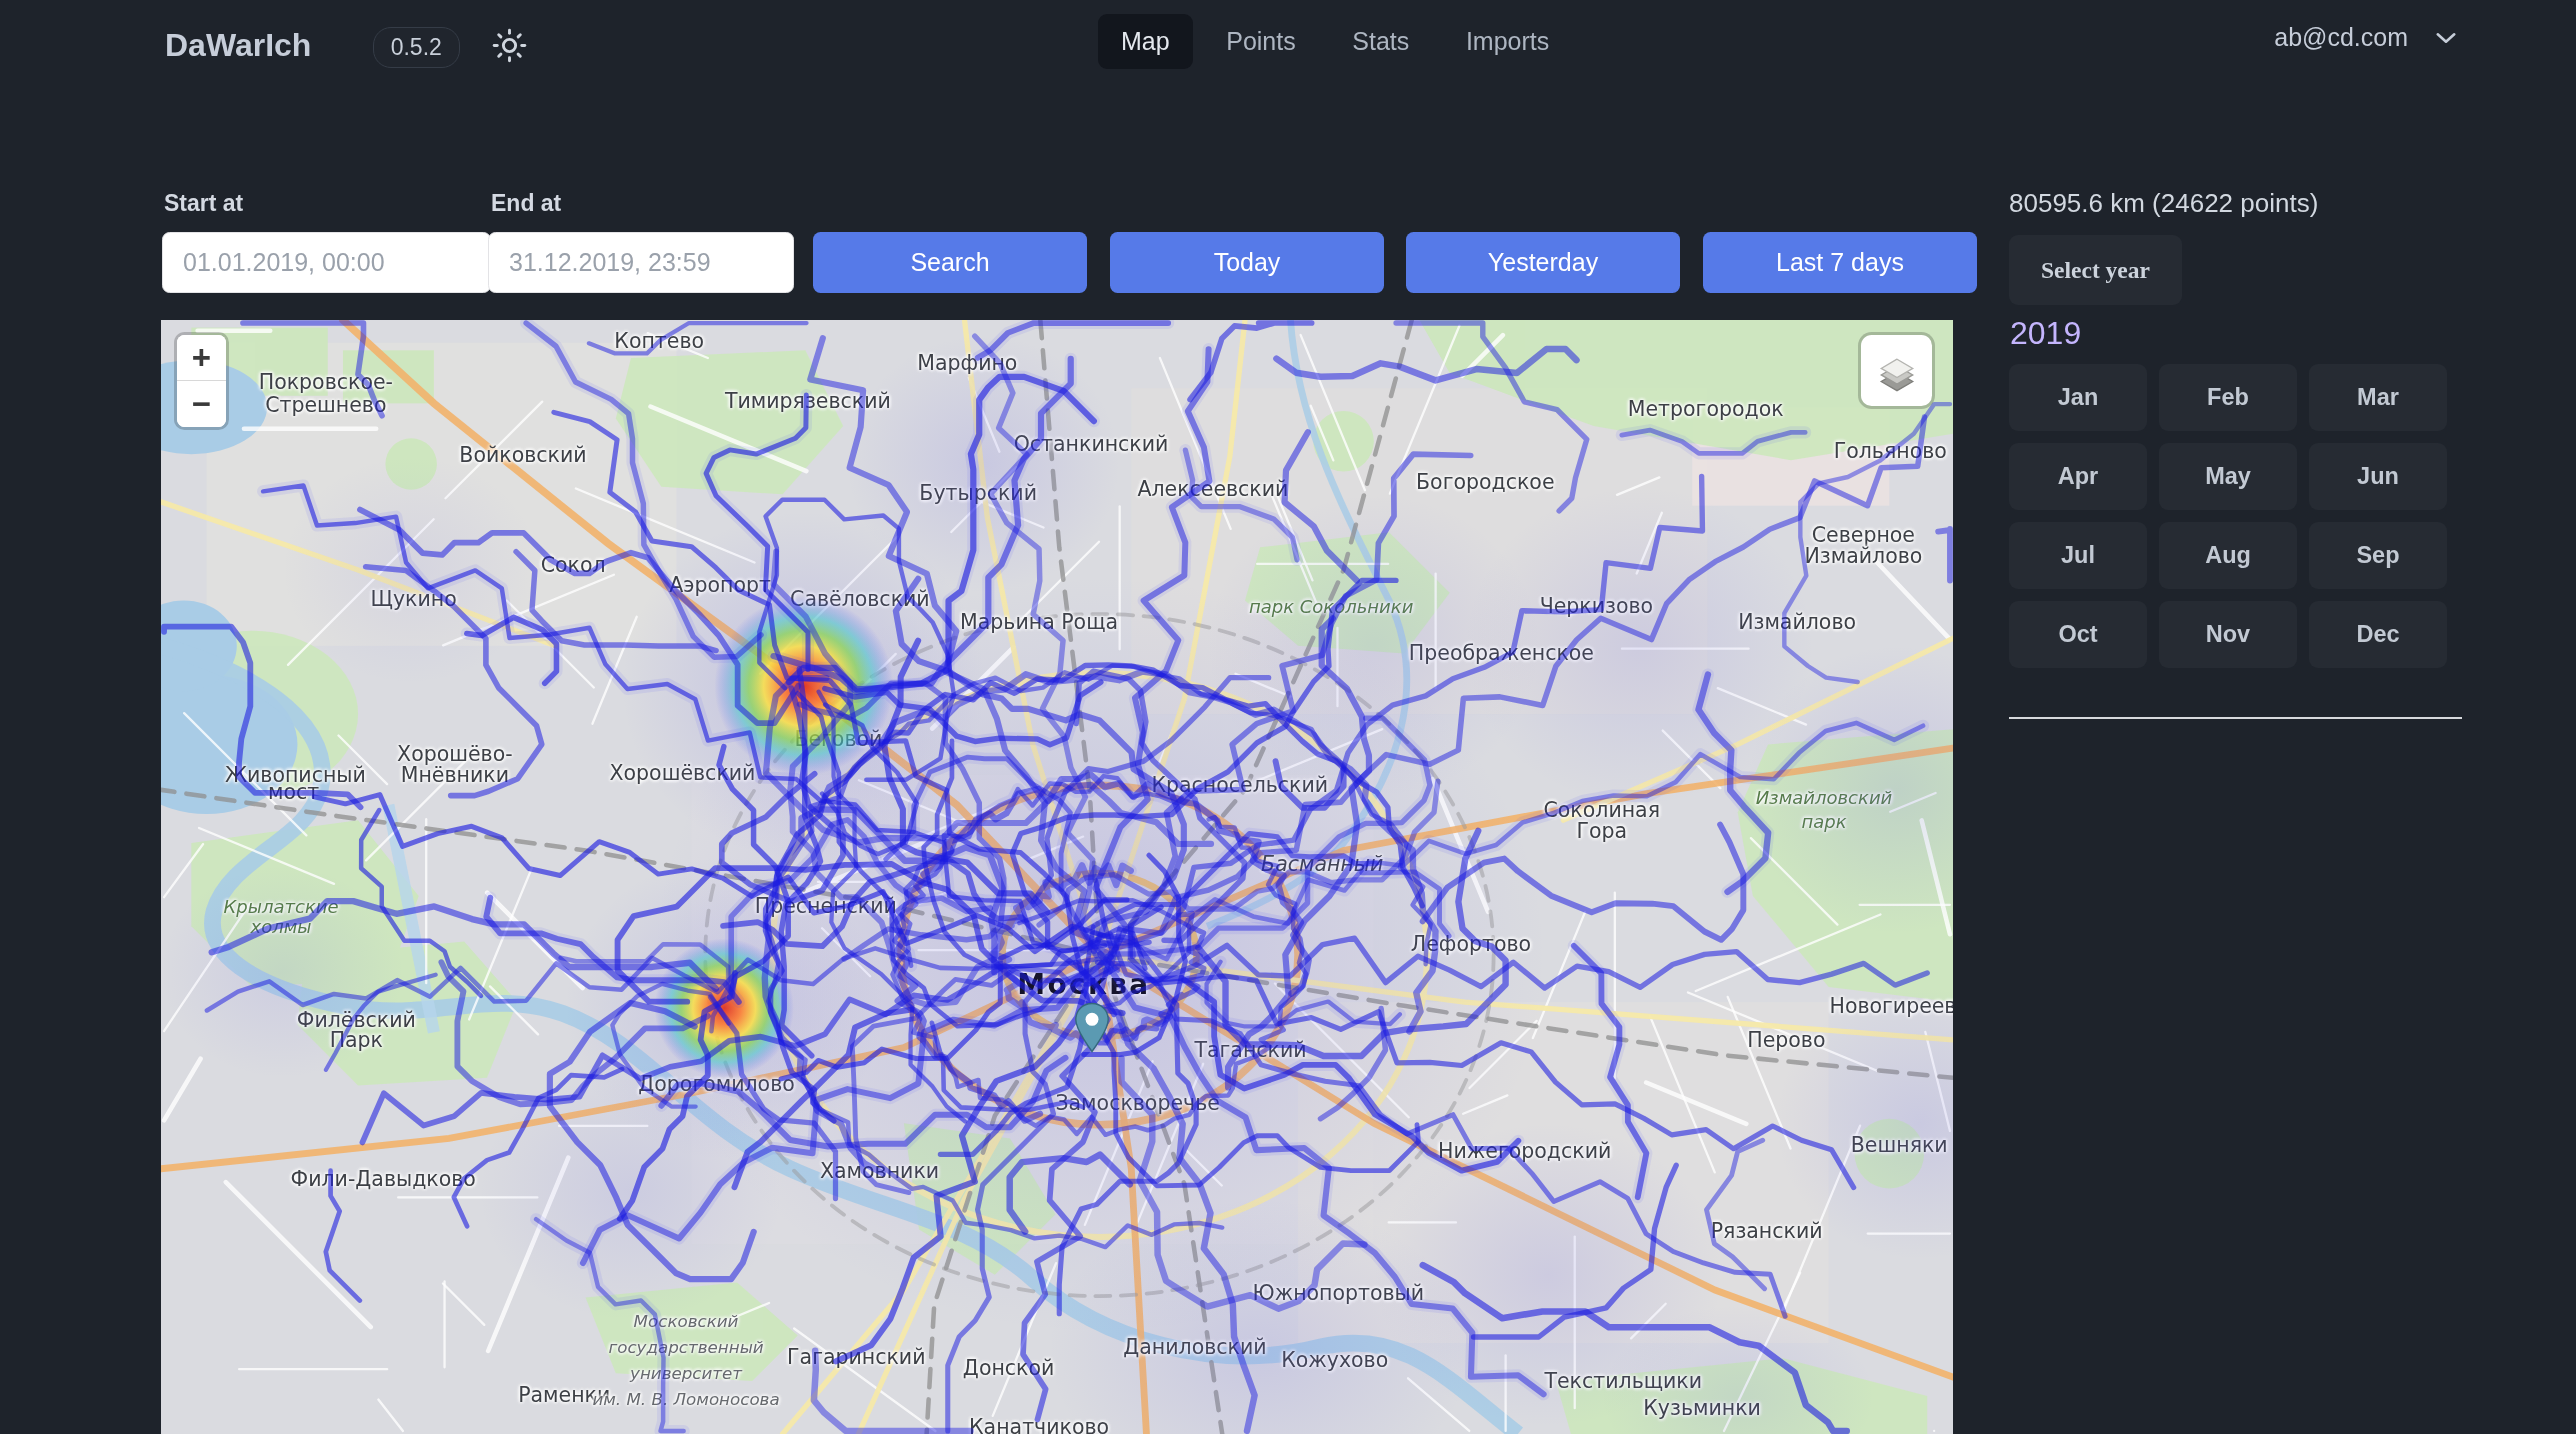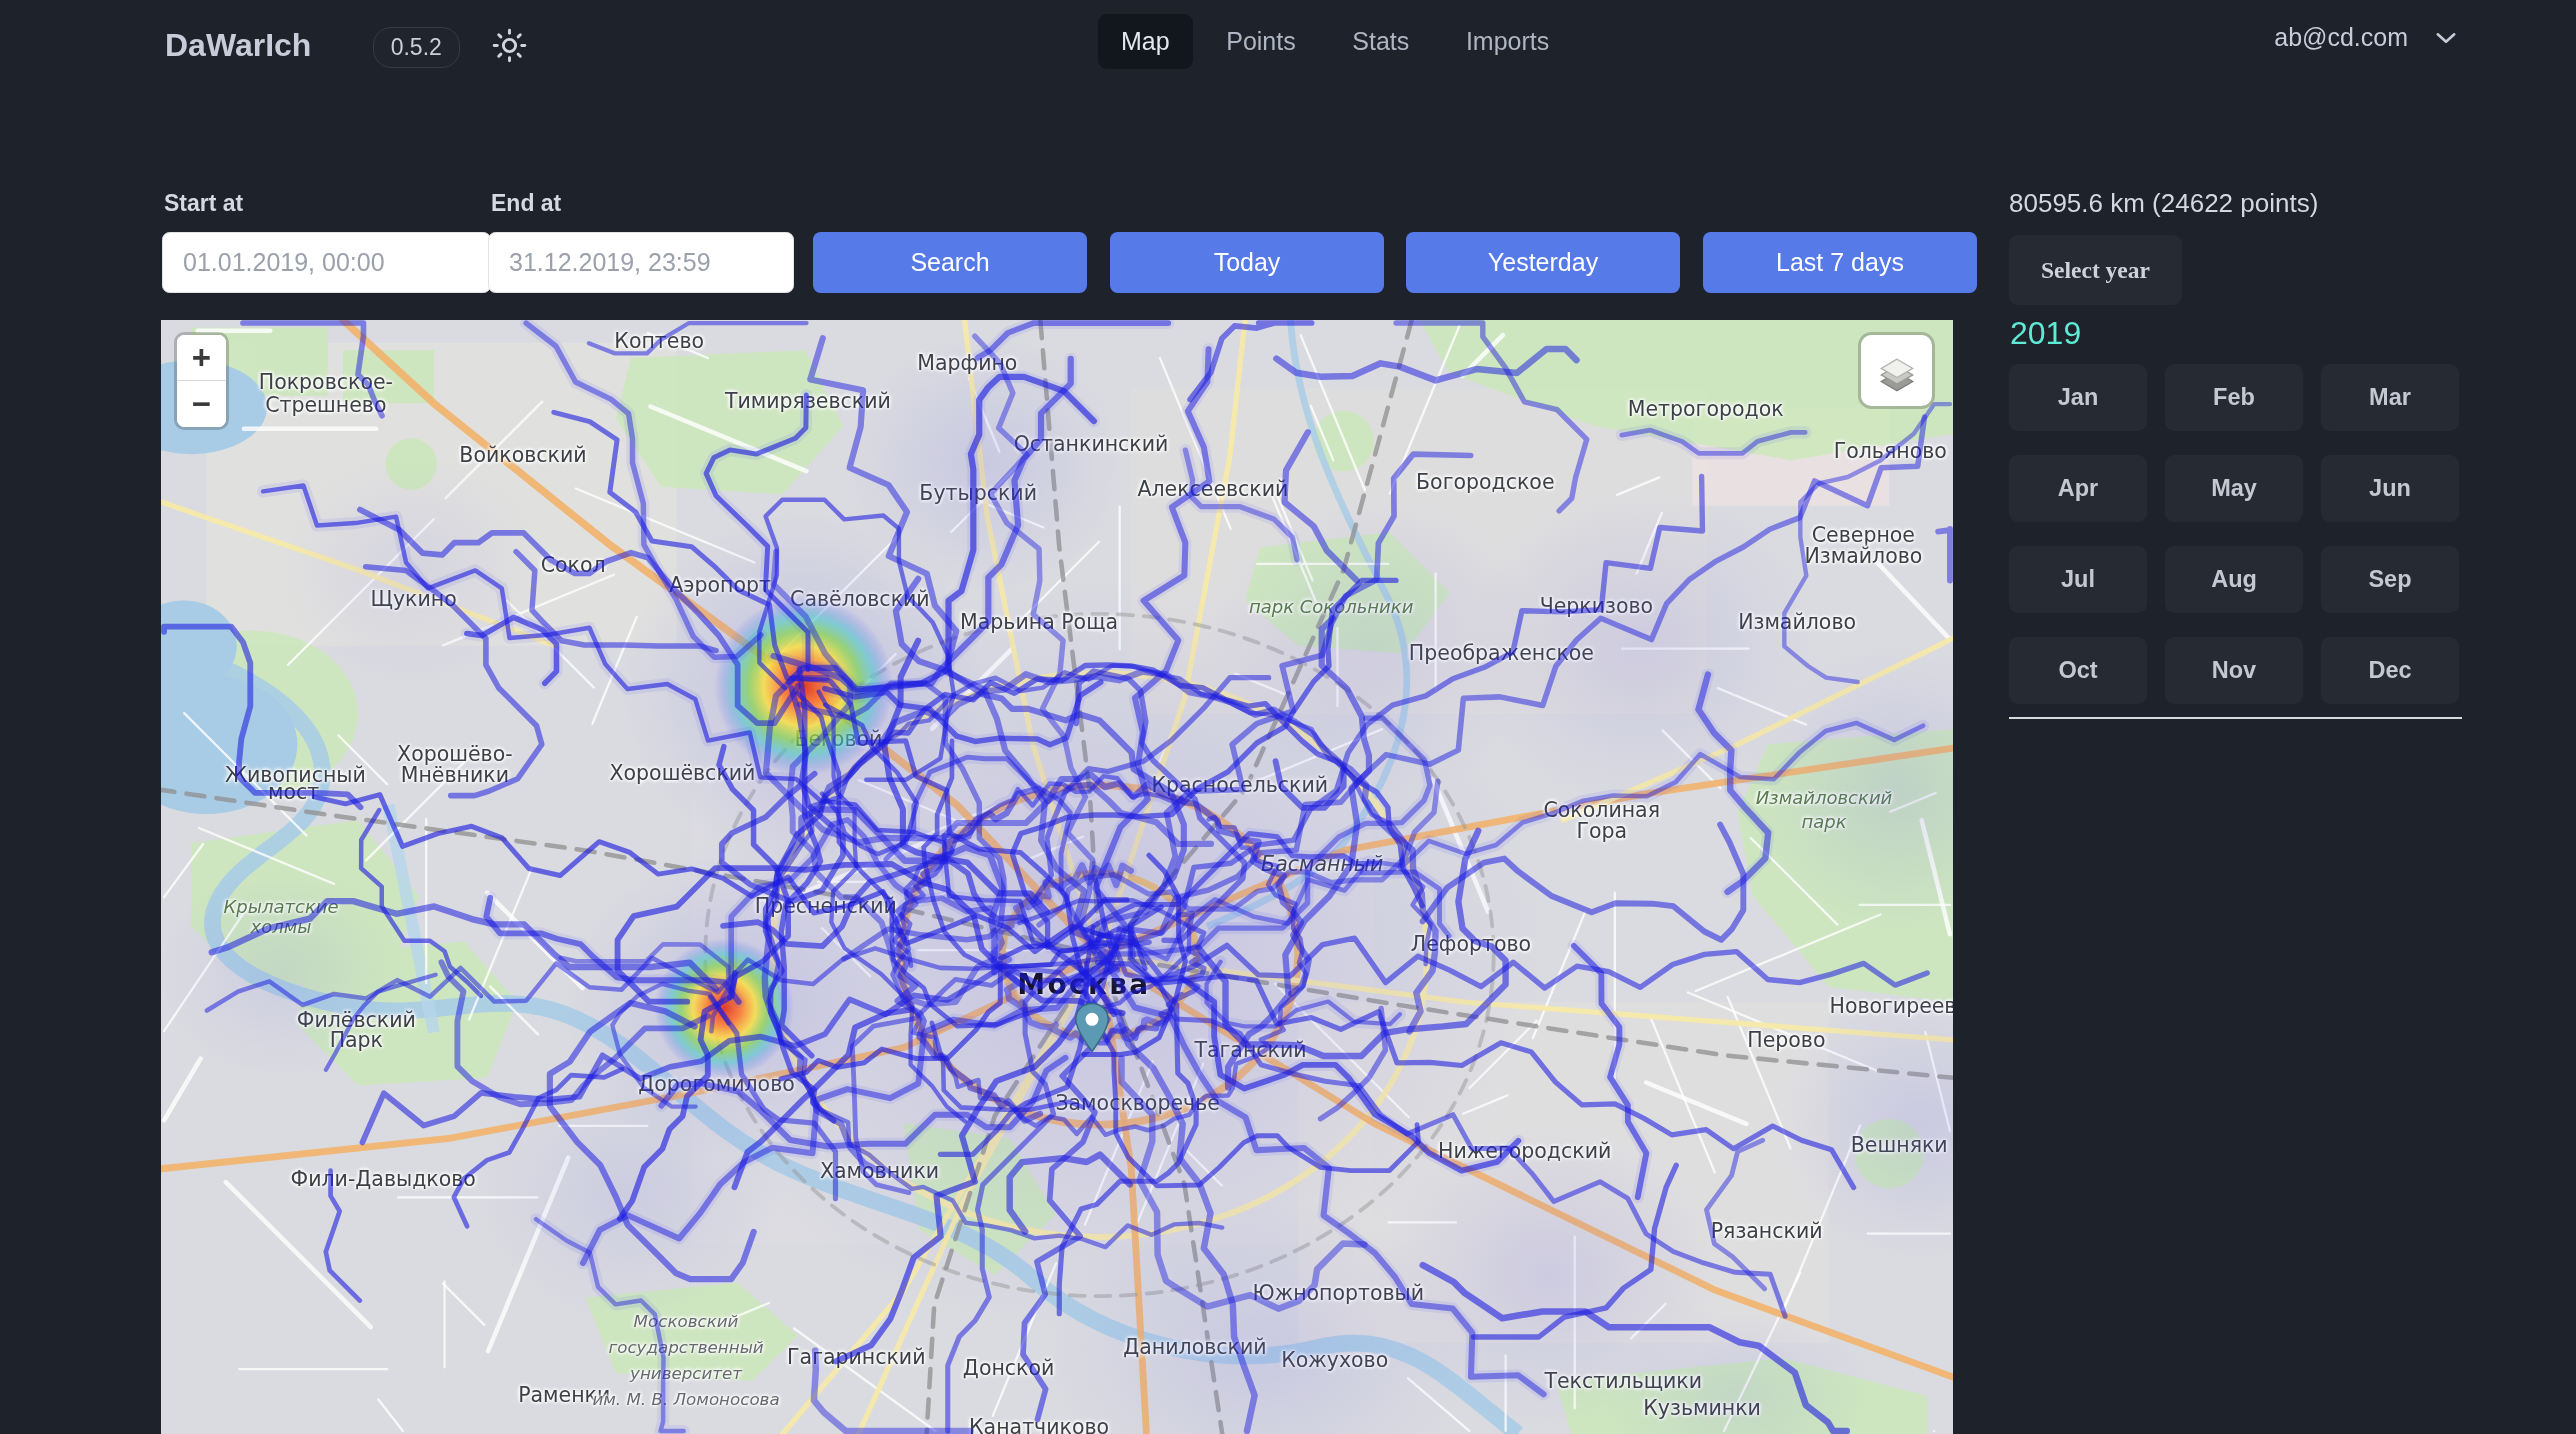--- a/index.html
+++ b/index.html
@@ -43,7 +43,7 @@
     position:absolute; left:2009px; top:235px; width:173px; height:70px; background:#262b33; color:#ccd3dc;
     border:none; border-radius:9px; font-size:23.5px; font-weight:bold; font-family:Liberation Serif, serif; cursor:pointer;
   }
-  .year-heading { position:absolute; left:2010px; top:315px; font-size:32px; color:#5eead4; }
+  .year-heading { position:absolute; left:2010px; top:315px; font-size:32px; color:#c4b5fd; }
   .months-grid {
     position:absolute; left:2009px; top:364px; width:455px;
     display:grid; grid-template-columns:repeat(3,138px); grid-auto-rows:67px; column-gap:18px; row-gap:24px;

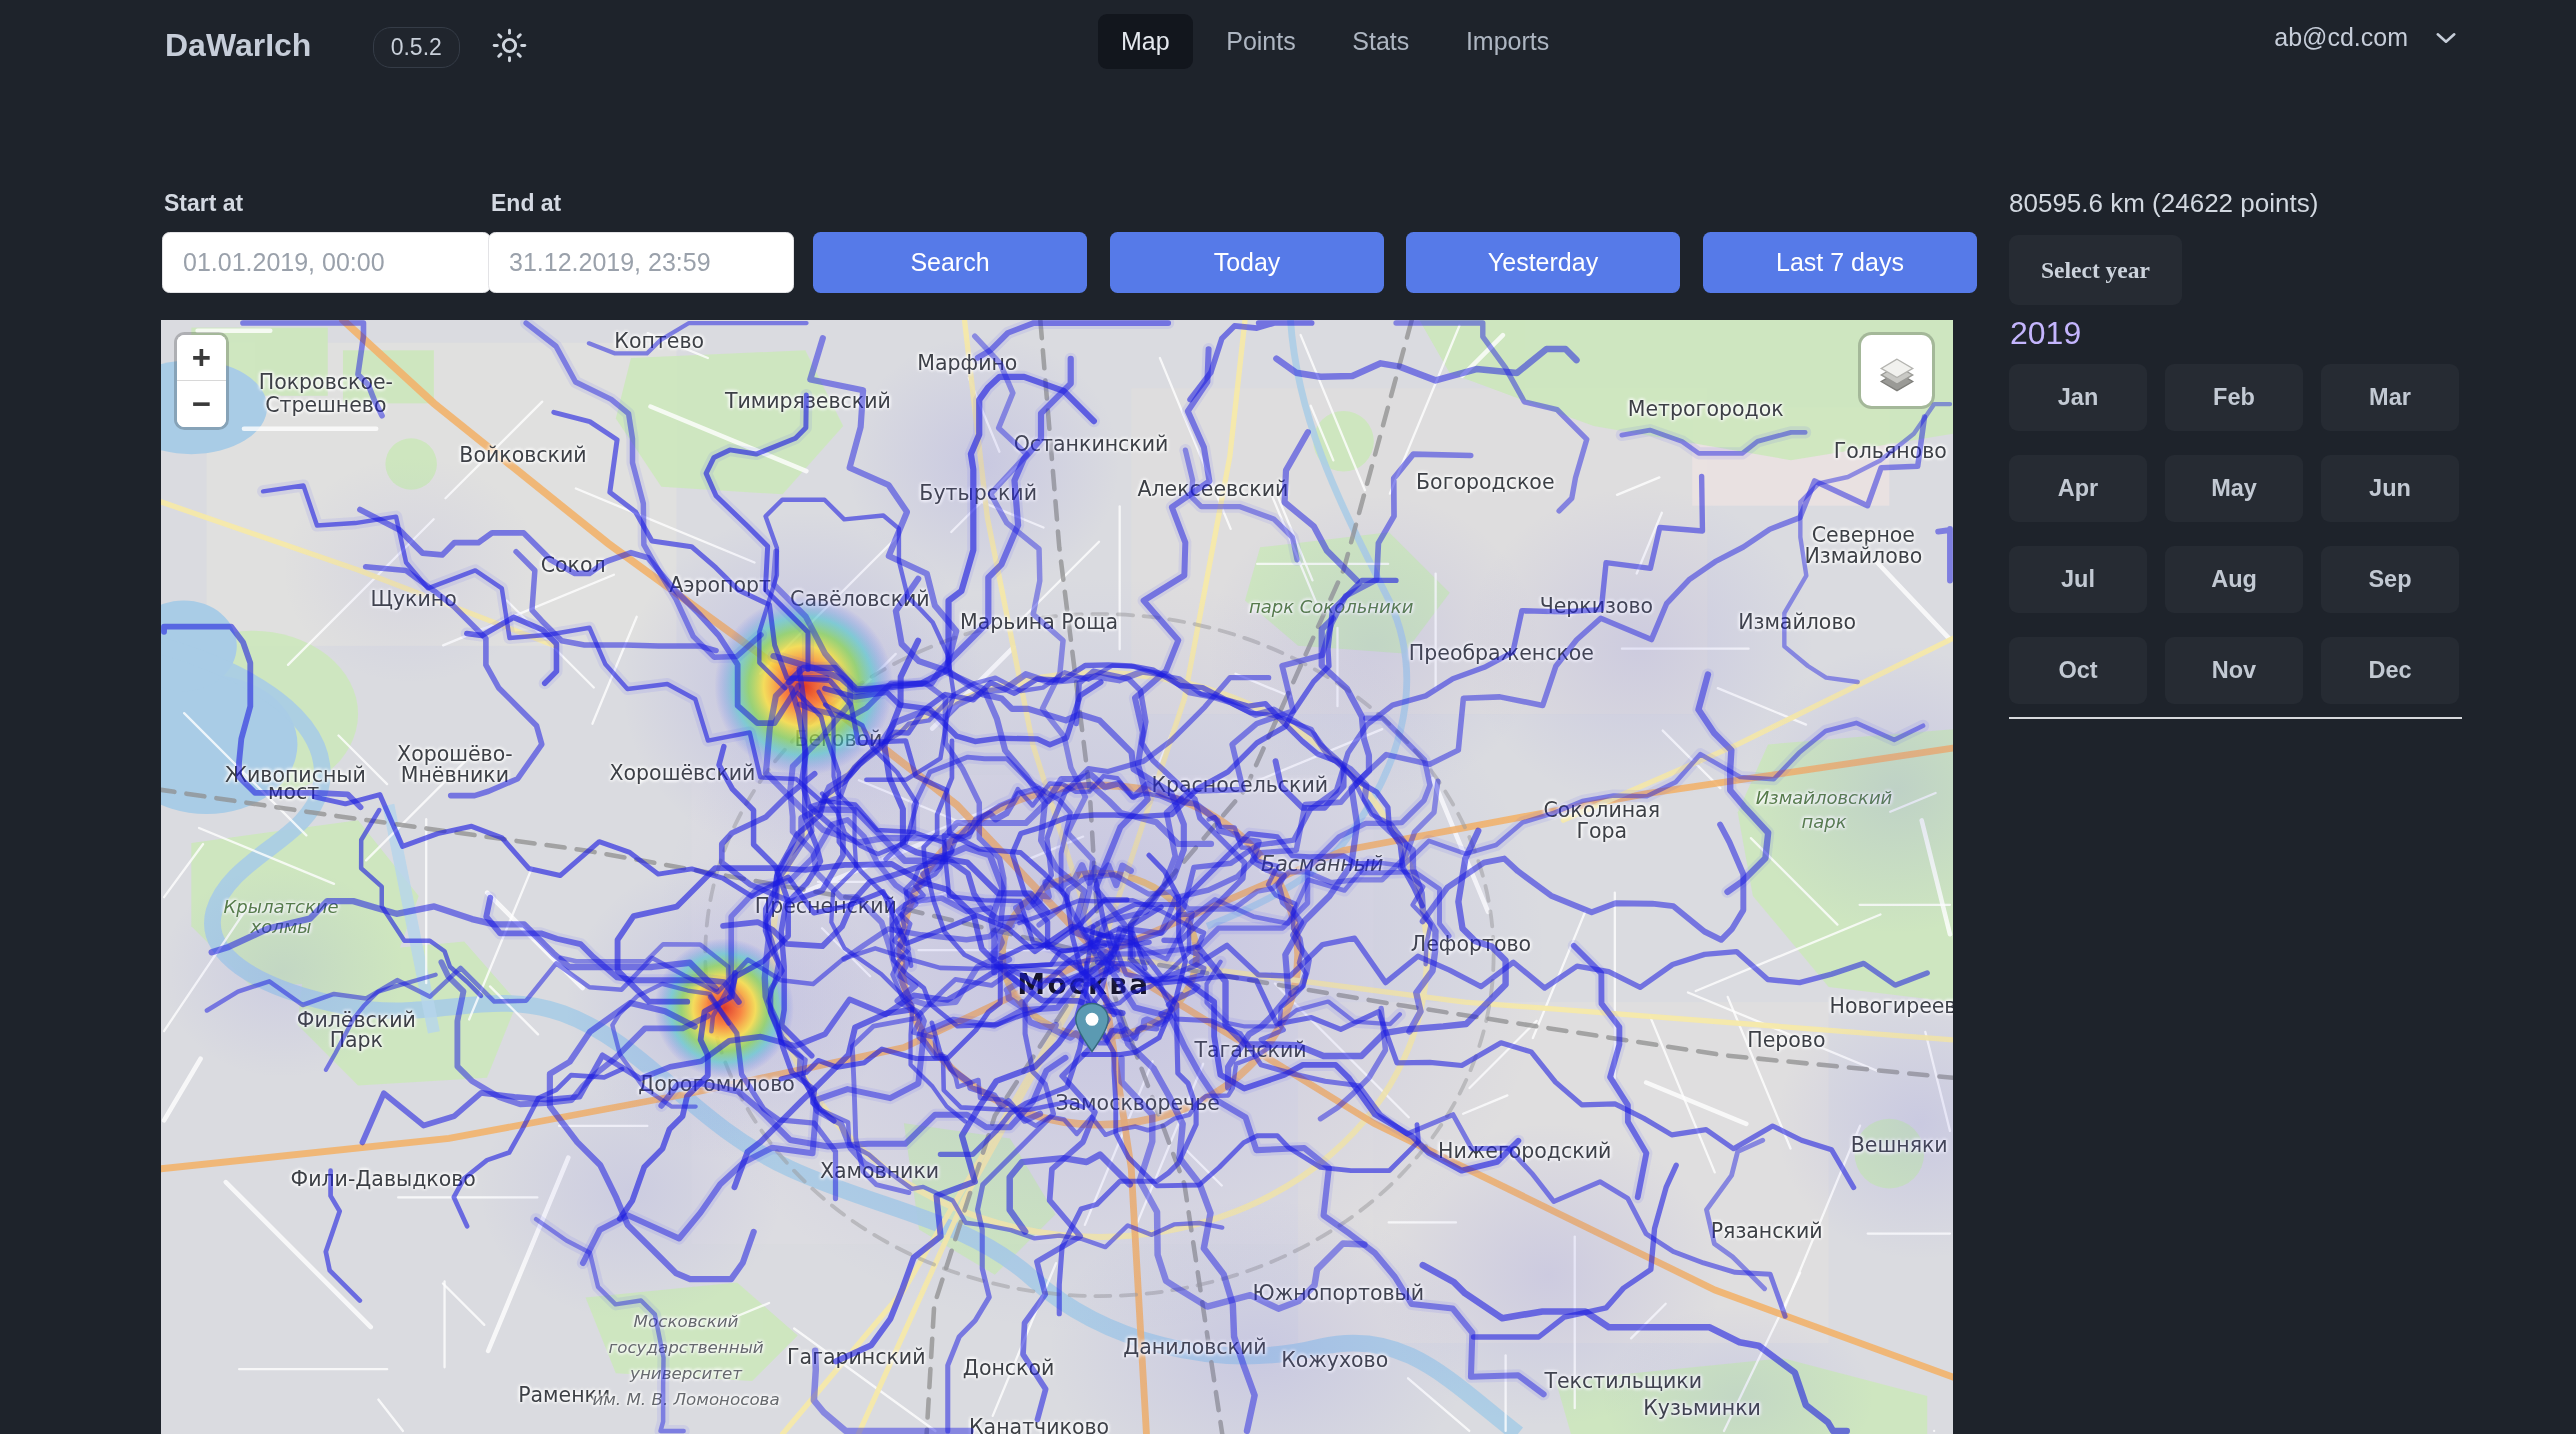--- a/index.html
+++ b/index.html
@@ -46,7 +46,7 @@
   .year-heading { position:absolute; left:2010px; top:315px; font-size:32px; color:#c4b5fd; }
   .months-grid {
     position:absolute; left:2009px; top:364px; width:455px;
-    display:grid; grid-template-columns:repeat(3,138px); grid-auto-rows:67px; column-gap:18px; row-gap:24px;
+    display:grid; grid-template-columns:repeat(3,138px); grid-auto-rows:67px; column-gap:18px; row-gap:24px;gap:12px;
   }
   .month-btn { background:#262b33; color:#c2c9d3; border:none; border-radius:9px; font-size:23.5px; font-weight:bold;
     font-family:inherit; cursor:pointer; }

